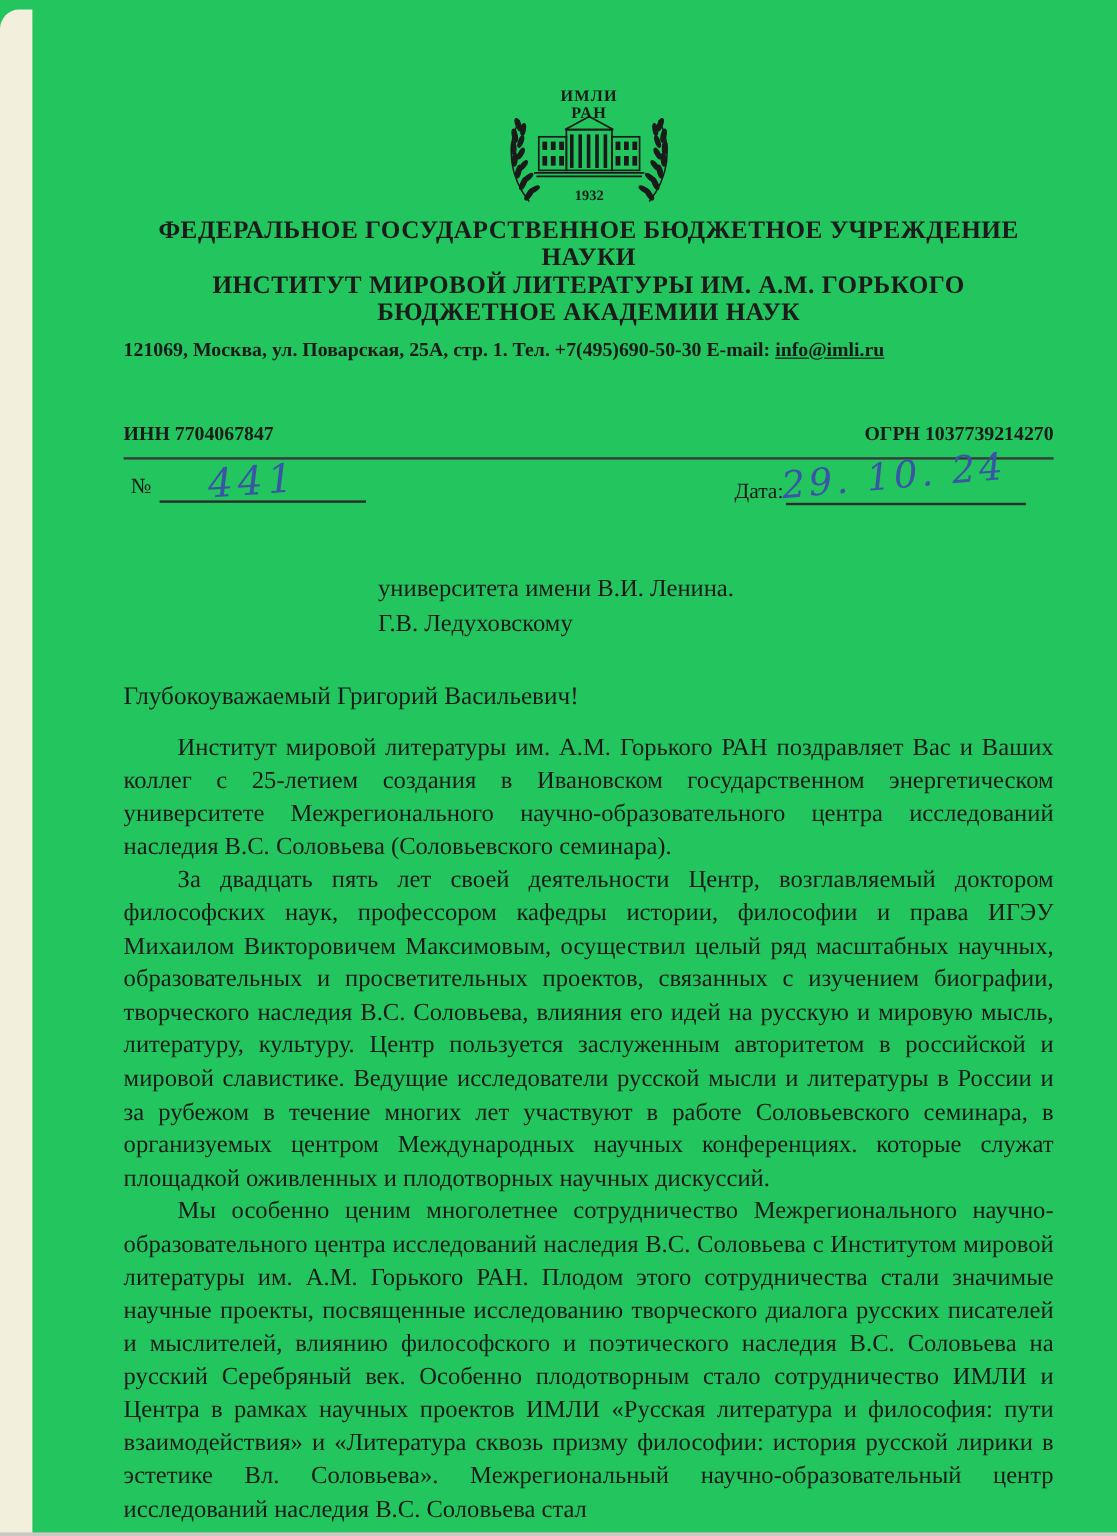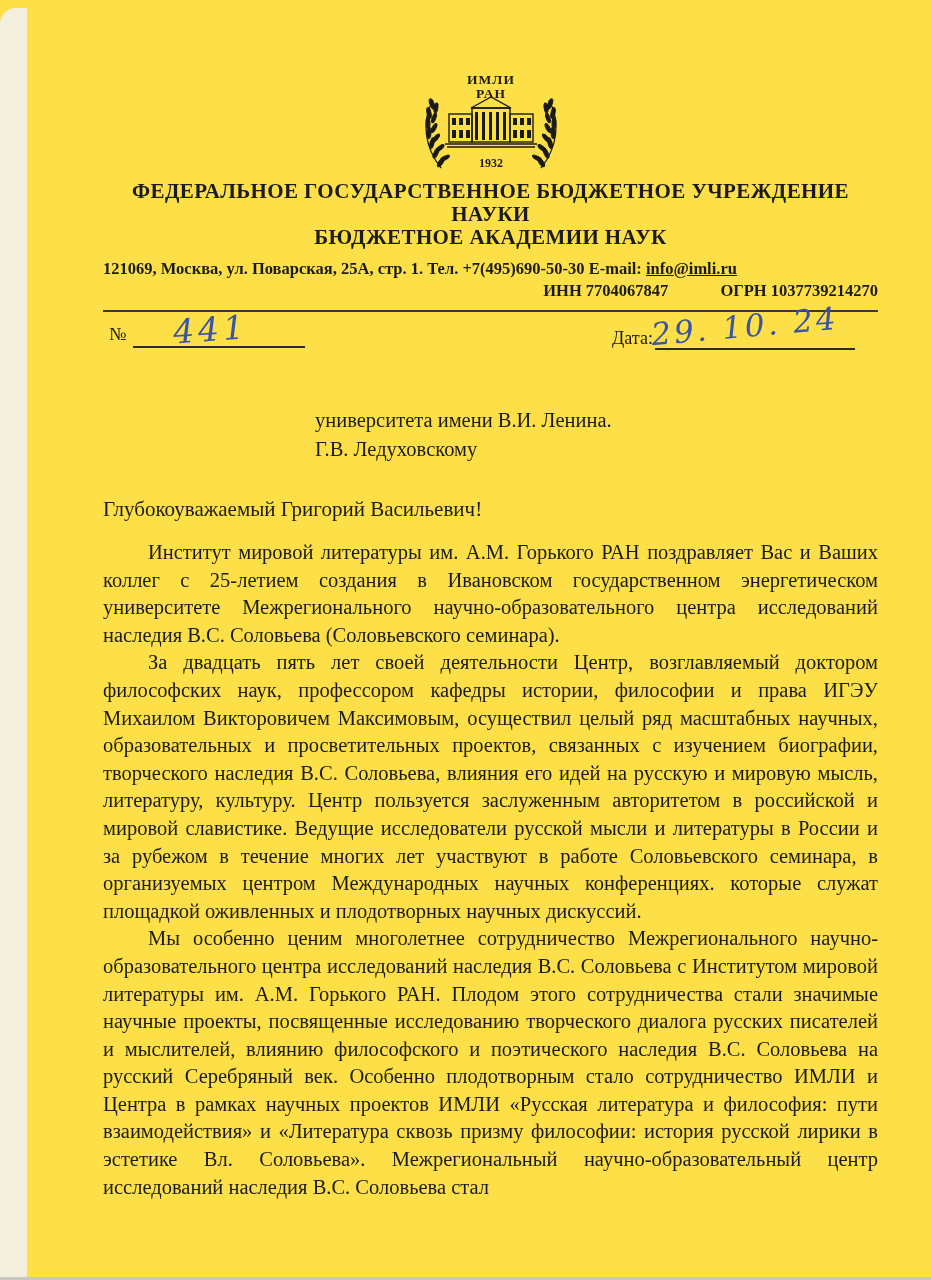--- a/index.html
+++ b/index.html
@@ -7,7 +7,7 @@
     position:relative;
     width:931px;height:1280px;
     margin:0 auto;
-    background:#fde047;
+    background:#22c55e;
     overflow:hidden;
     font-family:"Liberation Serif", serif;
     color:#1b1b1b;

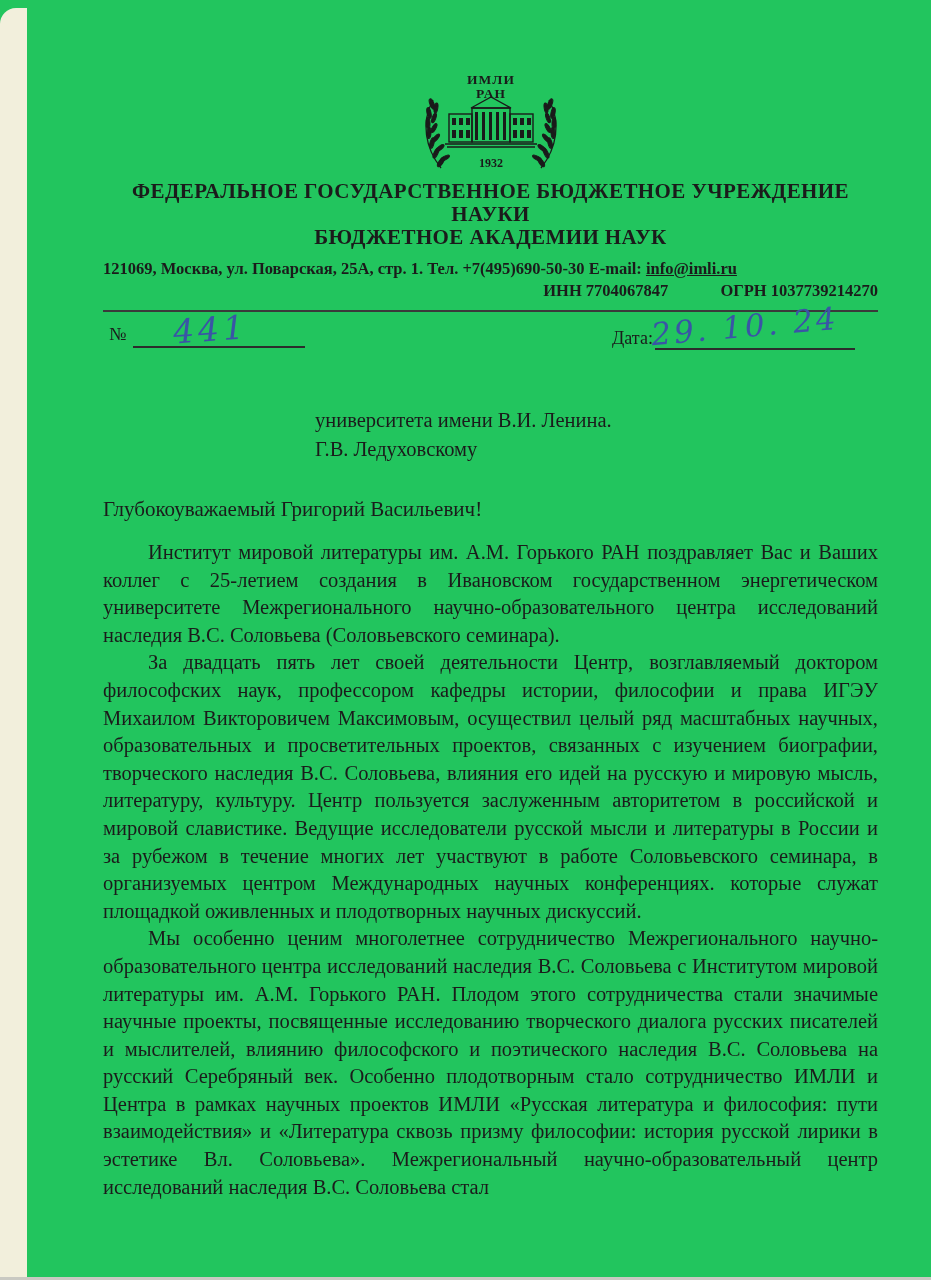--- a/index.html
+++ b/index.html
@@ -183,6 +183,7 @@
 
     <div class="org-lines">
       <div>ФЕДЕРАЛЬНОЕ ГОСУДАРСТВЕННОЕ БЮДЖЕТНОЕ УЧРЕЖДЕНИЕ НАУКИ</div>
+      <div>ИНСТИТУТ МИРОВОЙ ЛИТЕРАТУРЫ ИМ. А.М. ГОРЬКОГО</div>
       <div>БЮДЖЕТНОЕ АКАДЕМИИ НАУК</div>
     </div>
 

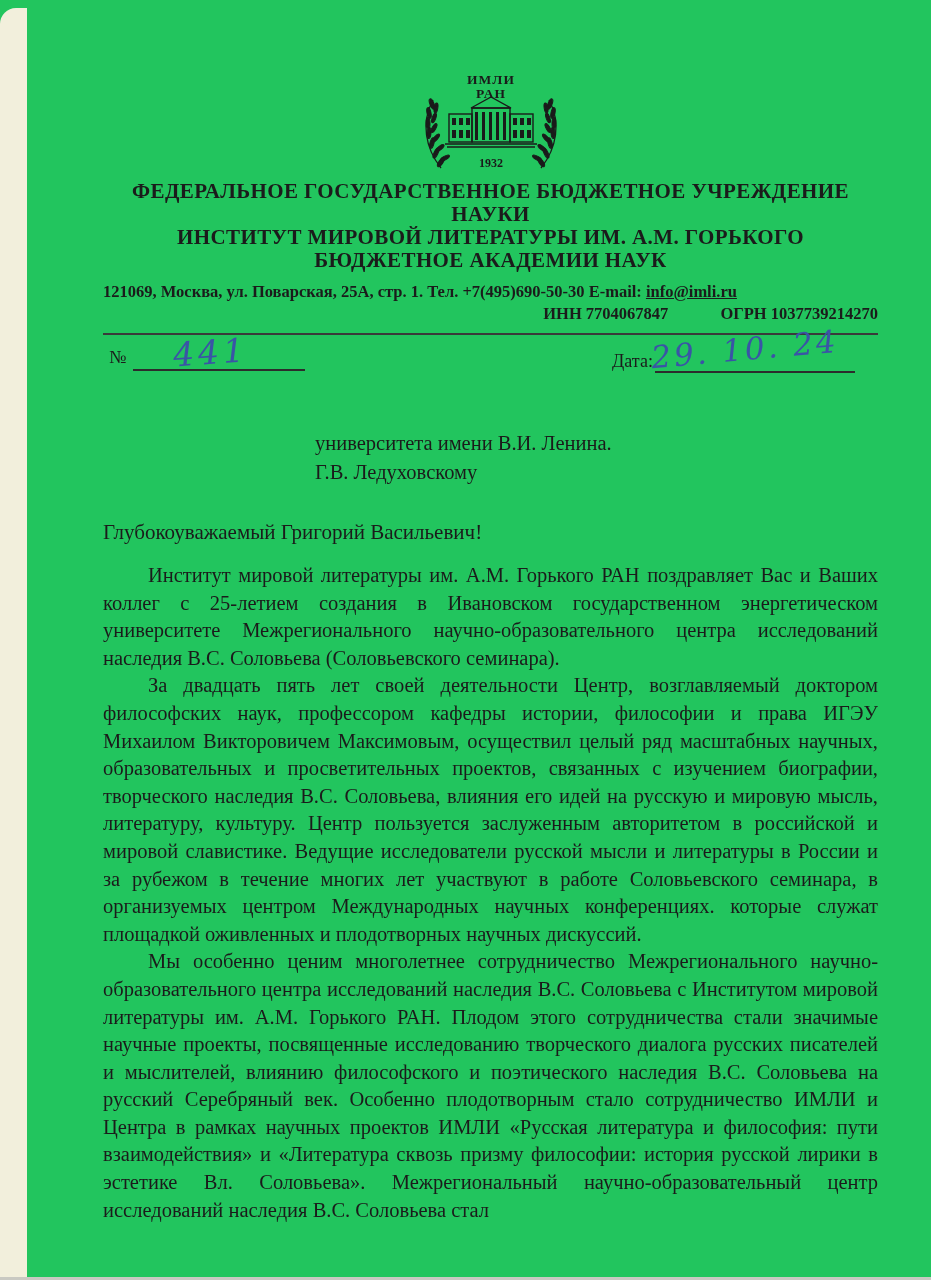--- a/index.html
+++ b/index.html
@@ -46,8 +46,8 @@
   }
   .email-link{text-decoration:underline;}
   .inn-row{
-    display:flex;justify-content:flex-end;gap:52px;
-    font-weight:bold;font-size:16.5px;line-height:22px;
+    display:flex;justify-content:space-between;gap:52px;
+    font-weight:bold;font-size:16.5px;line-height:22px;margin-top:48px;
   }
   .rule{
     border:none;border-top:2.5px solid #3a3a3a;

